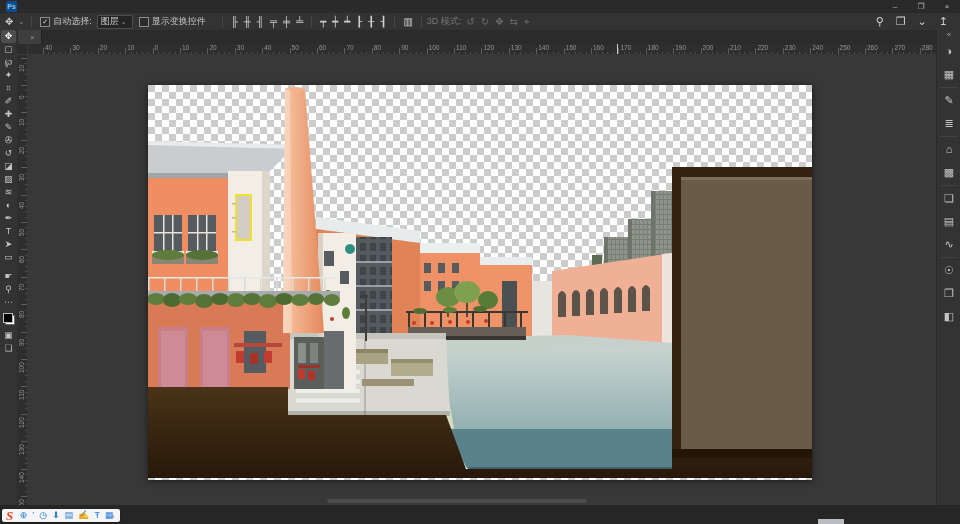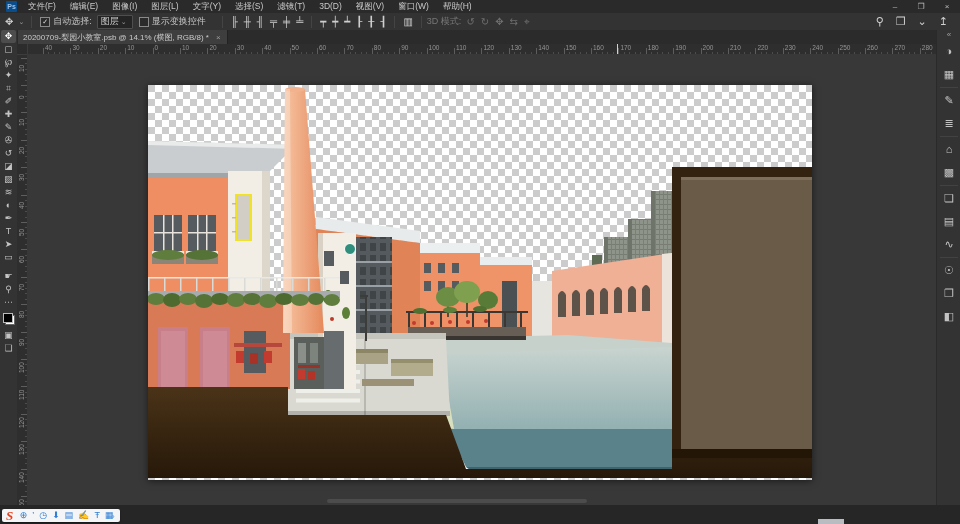--- a/index.html
+++ b/index.html
@@ -89,19 +89,6 @@
 
   <div id="titlebar">
     <div id="ps-logo">Ps</div>
-    <div id="menu-items" style="display:flex;">
-        <span class="menu-item">文件(F)</span>
-        <span class="menu-item">编辑(E)</span>
-        <span class="menu-item">图像(I)</span>
-        <span class="menu-item">图层(L)</span>
-        <span class="menu-item">文字(Y)</span>
-        <span class="menu-item">选择(S)</span>
-        <span class="menu-item">滤镜(T)</span>
-        <span class="menu-item">3D(D)</span>
-        <span class="menu-item">视图(V)</span>
-        <span class="menu-item">窗口(W)</span>
-        <span class="menu-item">帮助(H)</span>
-      </div>
     <div id="win-buttons">
         <span class="win-btn">–</span>
         <span class="win-btn">❐</span>

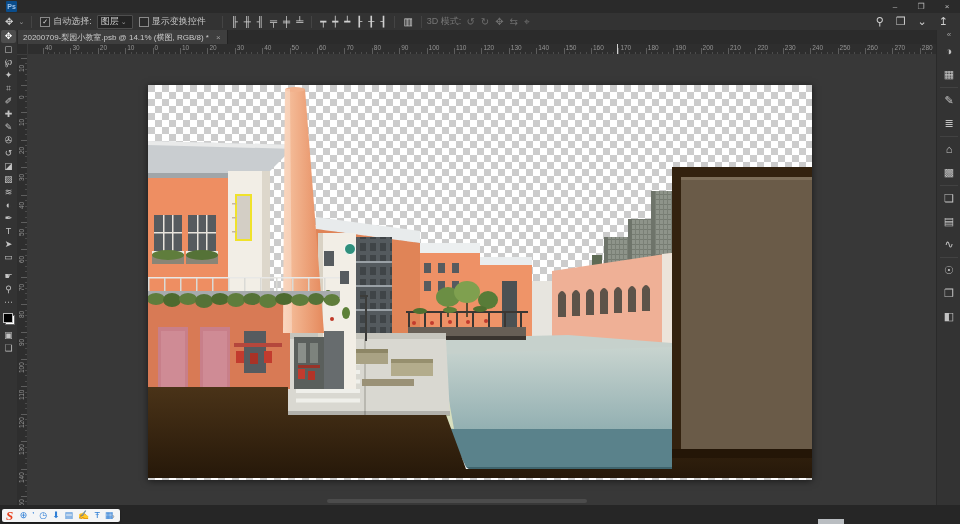--- a/index.html
+++ b/index.html
@@ -147,7 +147,6 @@
 
   <div id="tabbar">
     <div id="doc-tab">
-      <span>20200709-梨园小教室.psb @ 14.1% (横图, RGB/8) *</span>
       <span id="tab-close">×</span>
     </div>
   </div>

